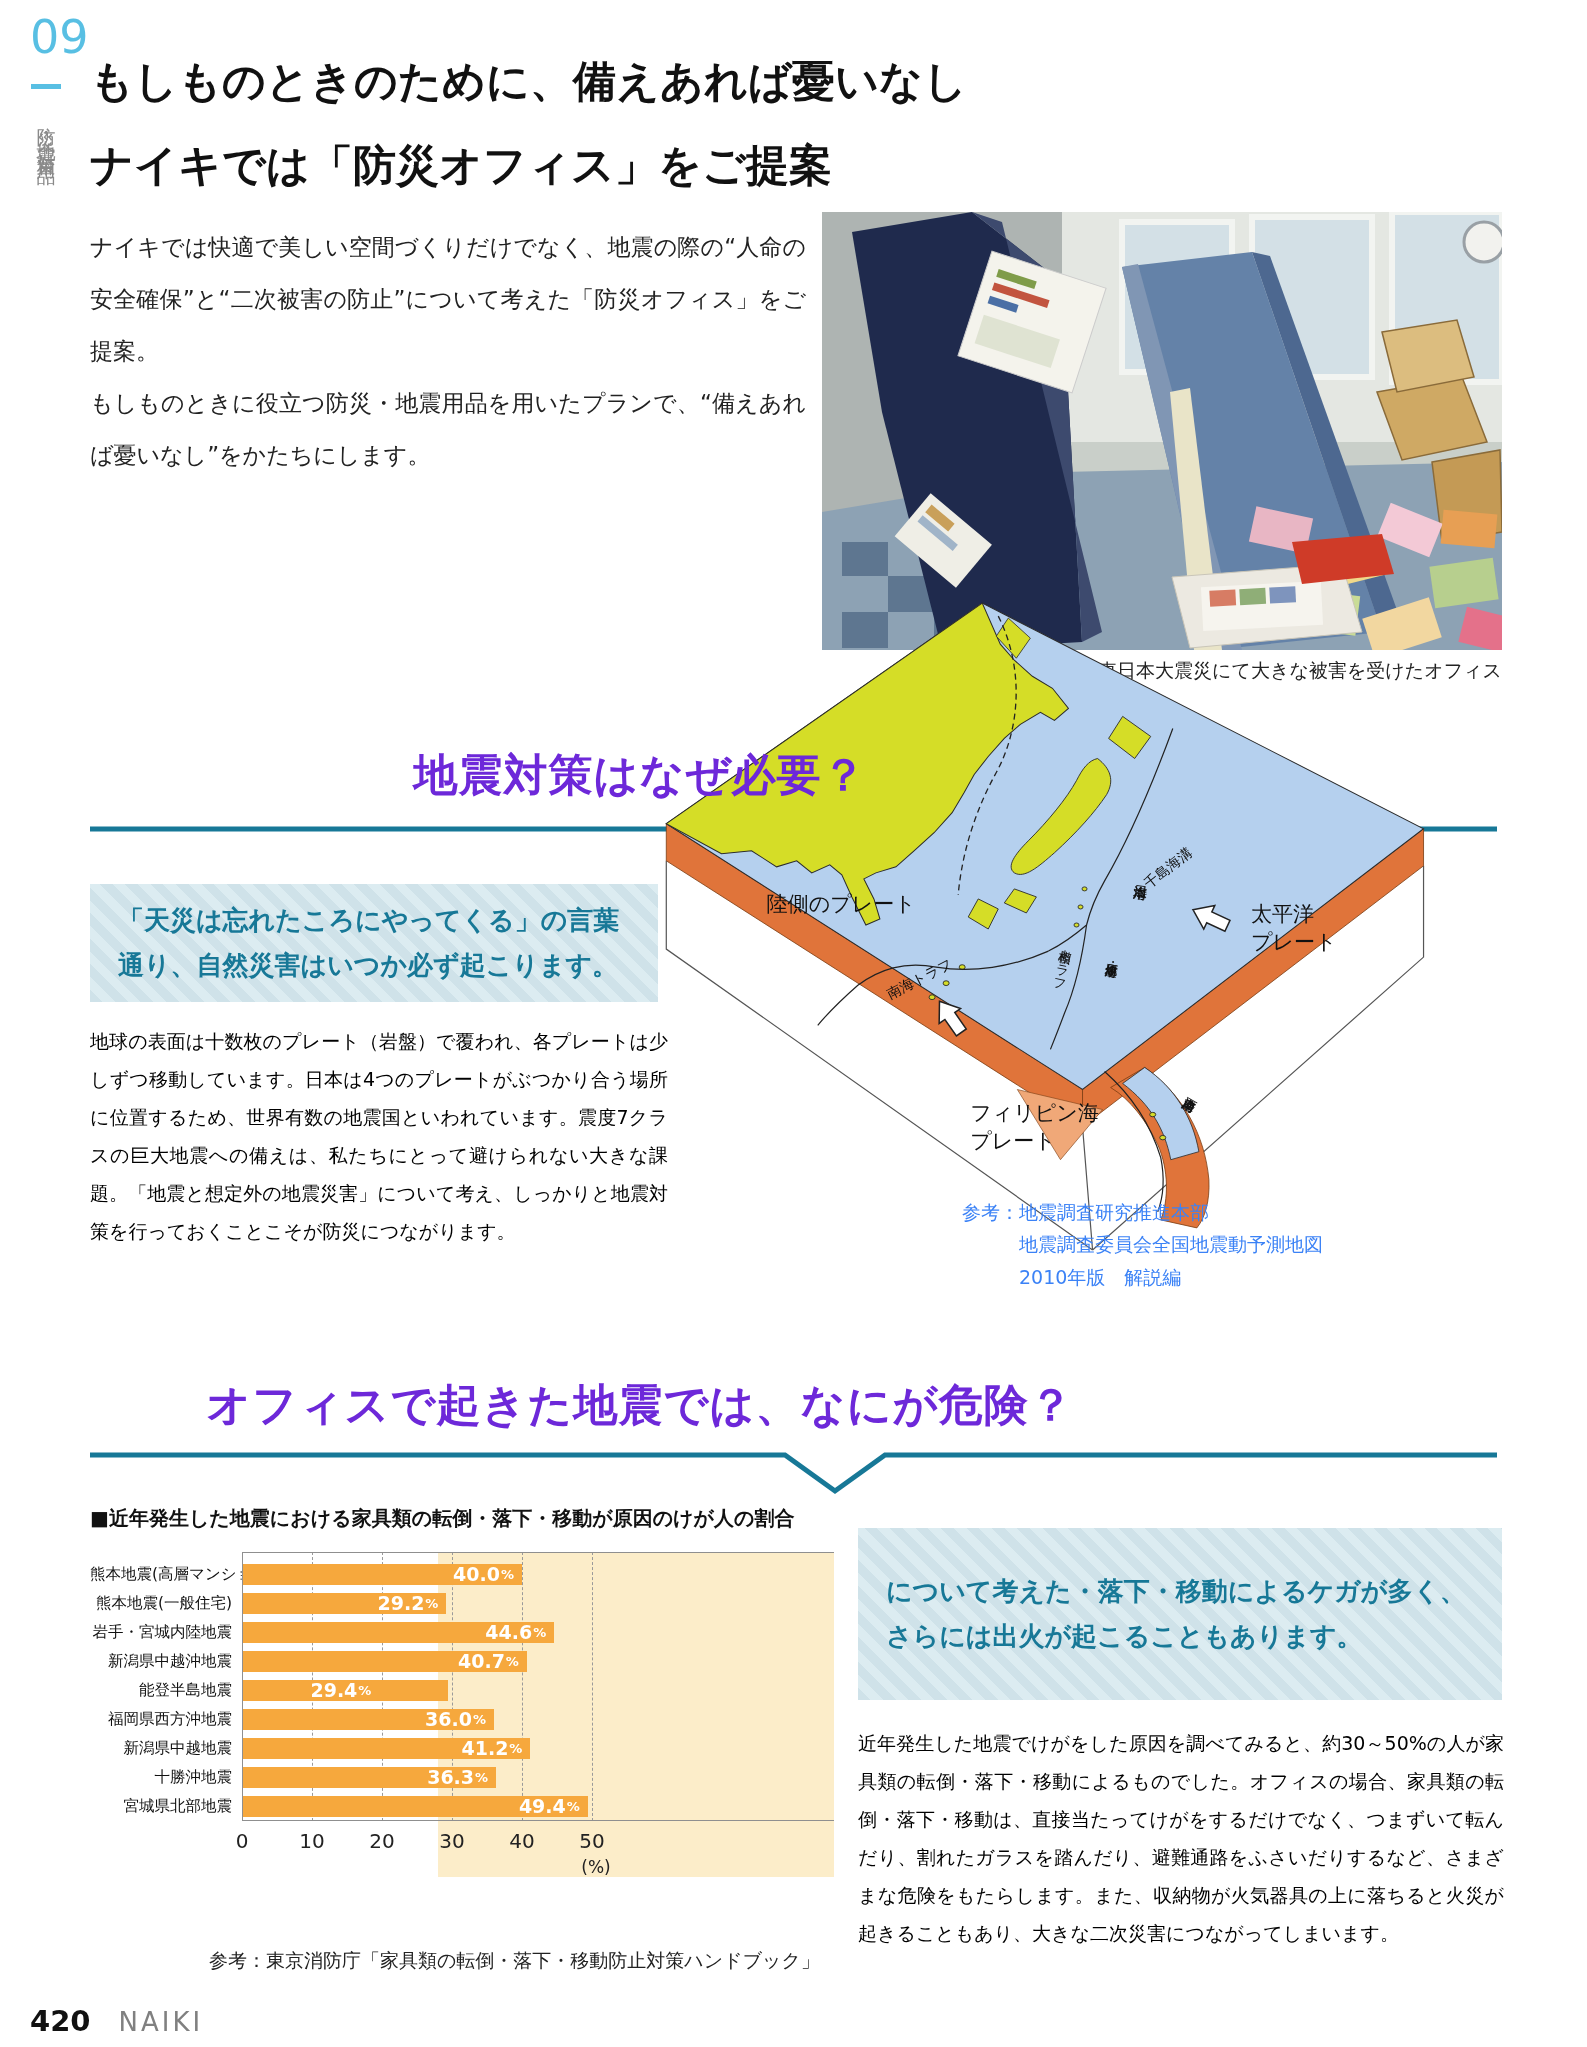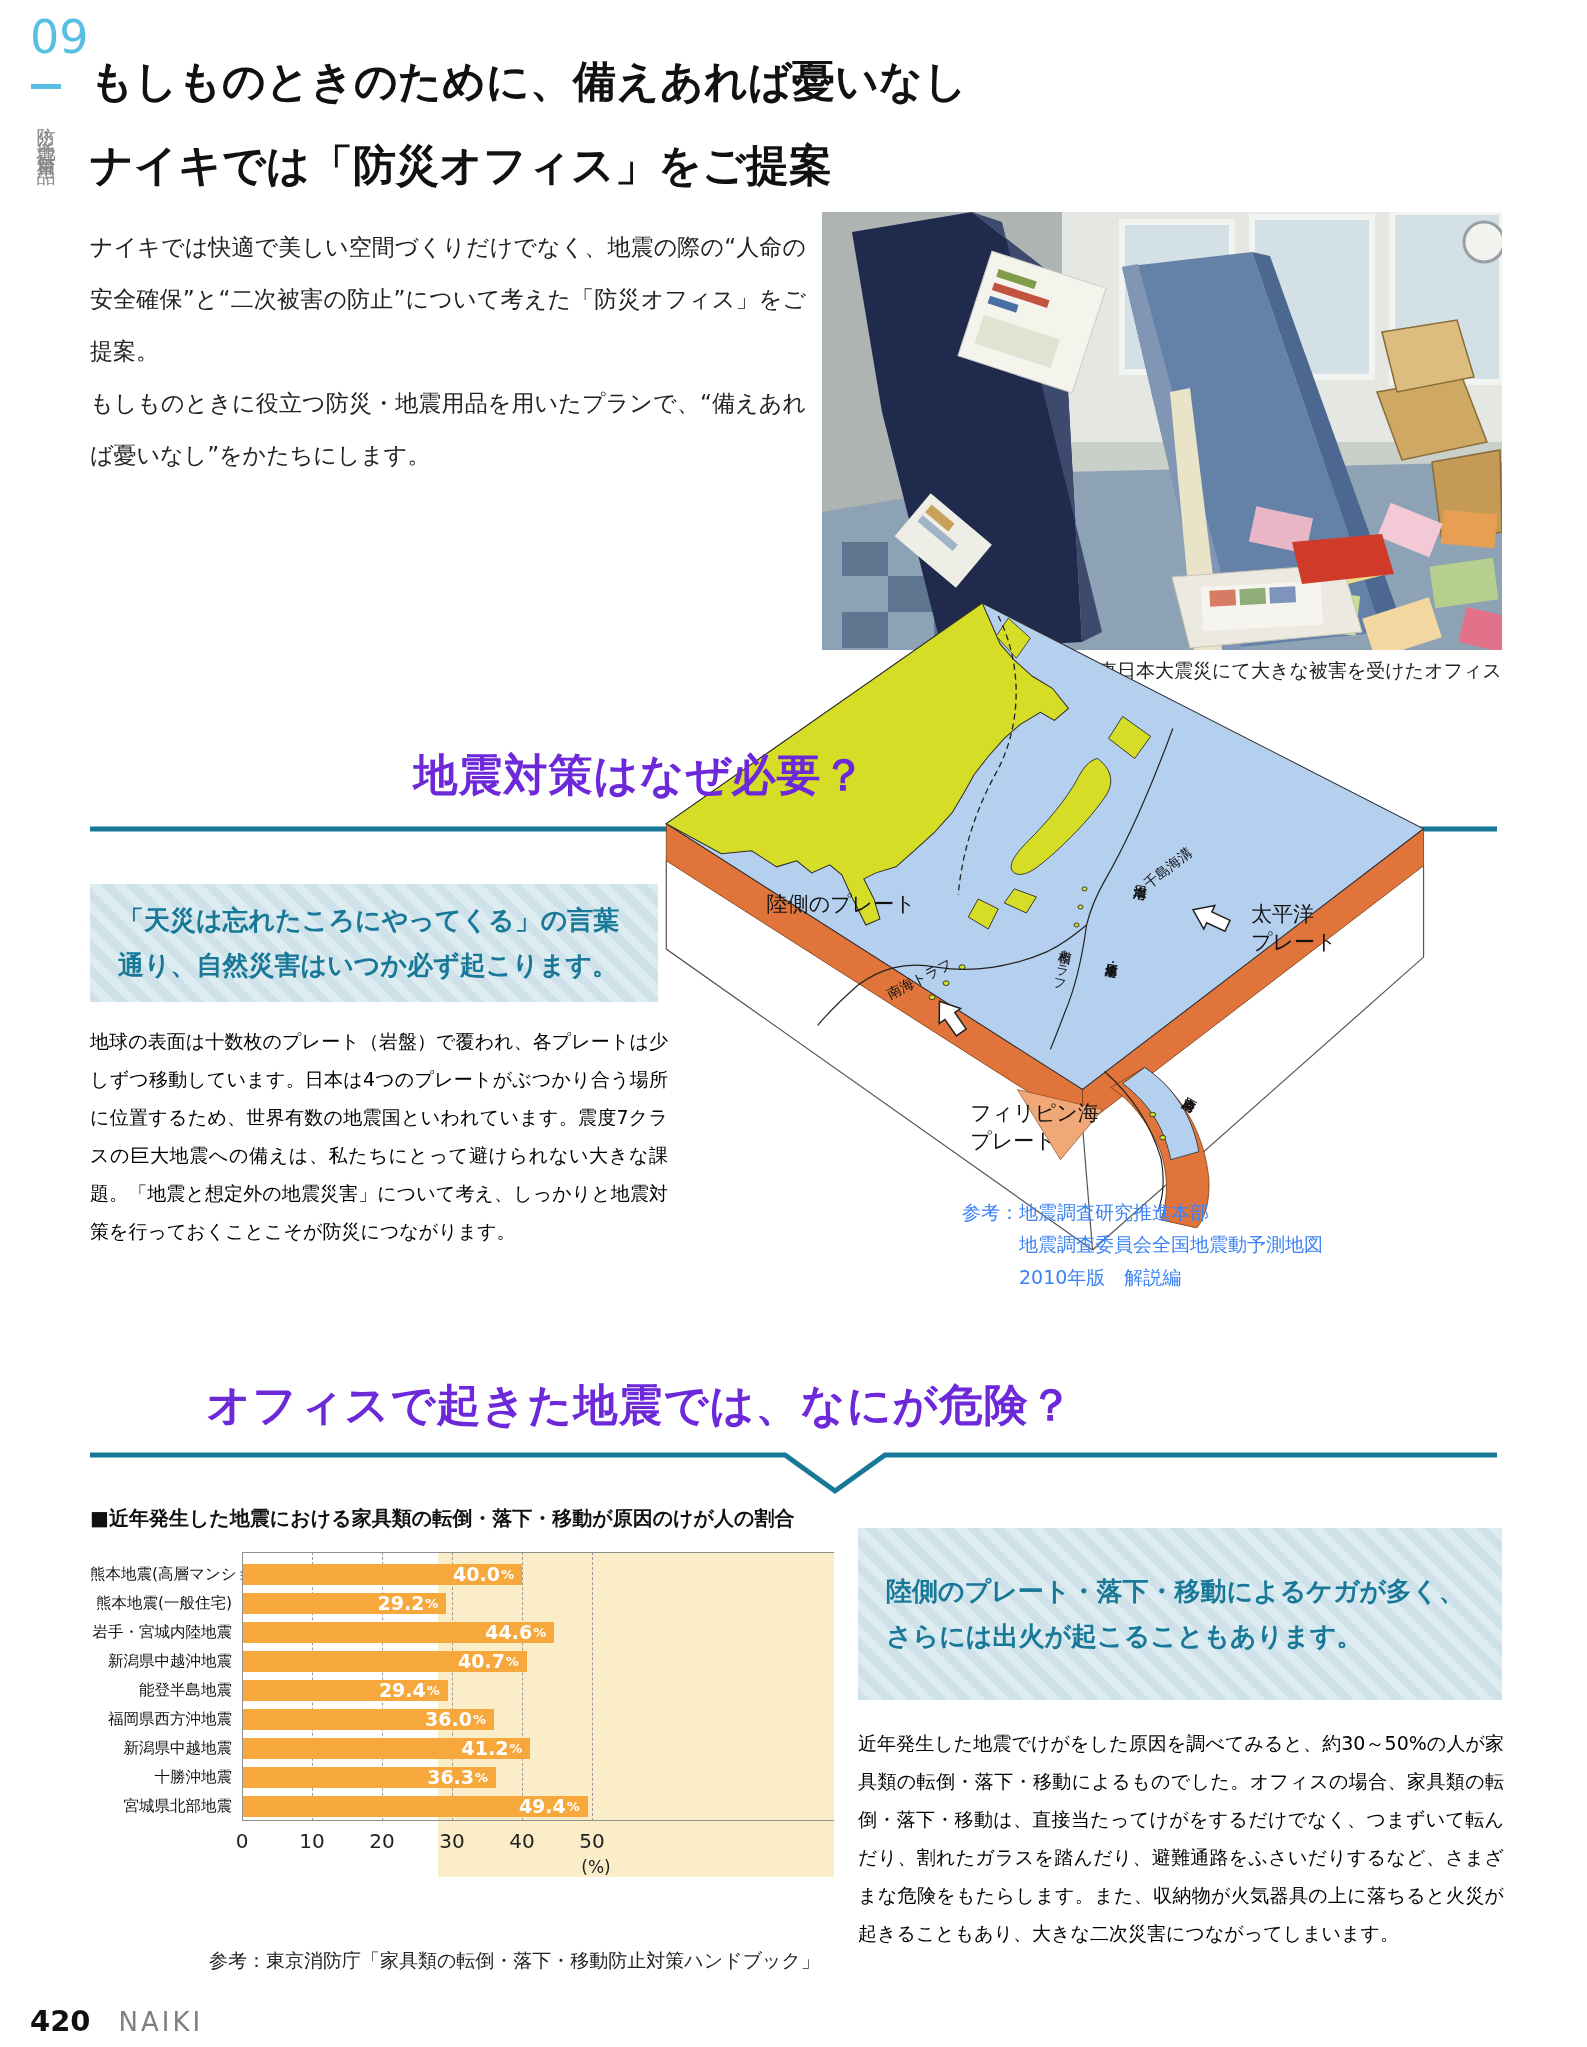--- a/index.html
+++ b/index.html
@@ -335,7 +335,7 @@
   <div class="chart-source">参考：東京消防庁「家具類の転倒・落下・移動防止対策ハンドブック」</div>
 
   <div class="callout" id="callout2">
-    <div>陸側のプレート・落下・移動によるケガが多く、</div>
+    <div>について考えた・落下・移動によるケガが多く、</div>
     <div>さらには出火が起こることもあります。</div>
   </div>
   <div class="body-text" id="body2">近年発生した地震でけがをした原因を調べてみると、約30～50%の人が家具類の転倒・落下・移動によるものでした。オフィスの場合、家具類の転倒・落下・移動は、直接当たってけがをするだけでなく、つまずいて転んだり、割れたガラスを踏んだり、避難通路をふさいだりするなど、さまざまな危険をもたらします。また、収納物が火気器具の上に落ちると火災が起きることもあり、大きな二次災害につながってしまいます。</div>

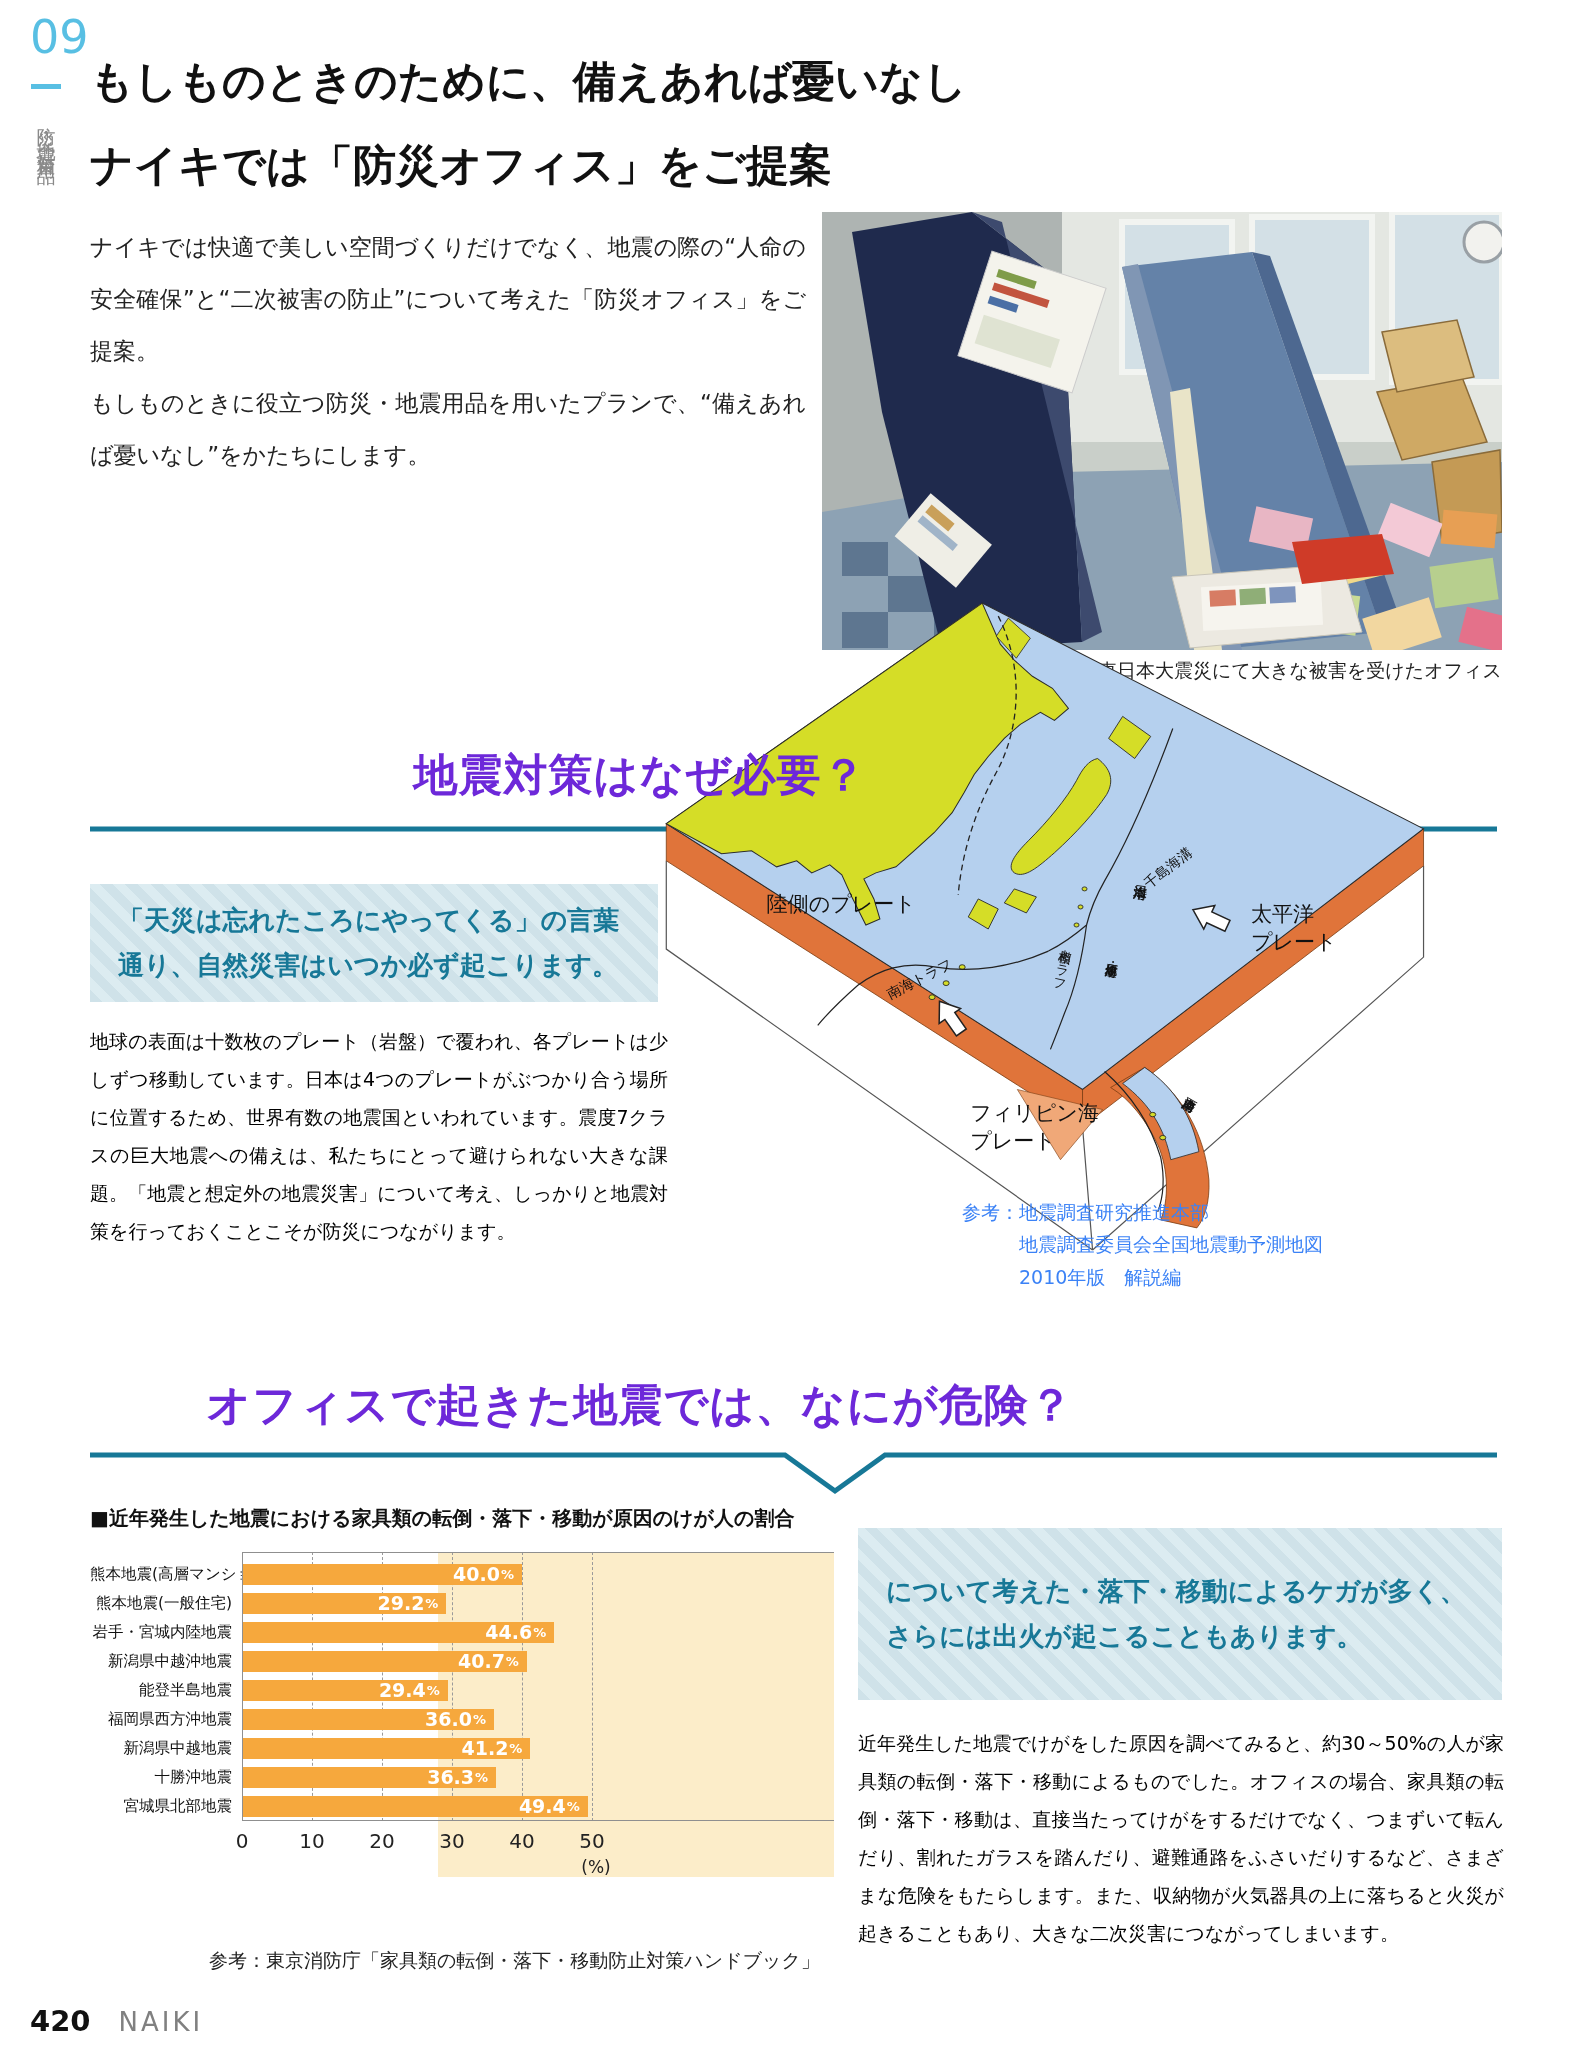--- a/index.html
+++ b/index.html
@@ -291,7 +291,7 @@
             </div>
           </div>
           <div class="chart-row">
-            <div class="bar" style="width: 205.8px; background: rgb(246, 168, 61);">
+            <div class="bar" style="width: 205.8px; background: rgb(246, 168, 61); justify-content: center;">
               <span class="bar-val">29.4</span>
               <span class="bar-unit">%</span>
             </div>

